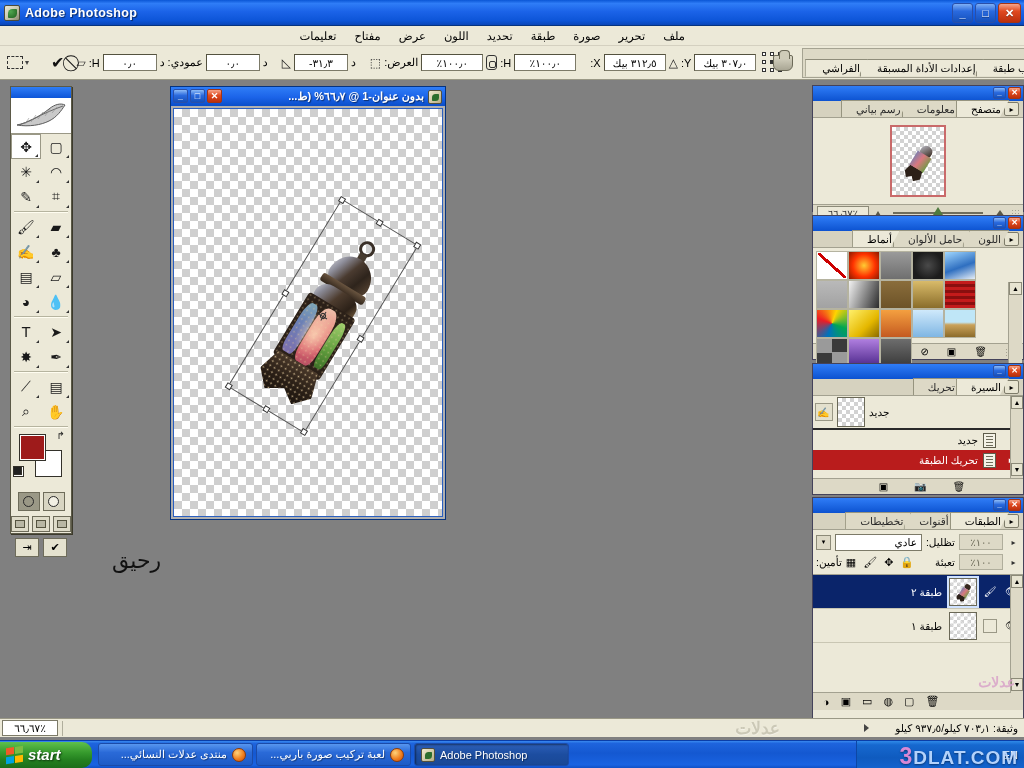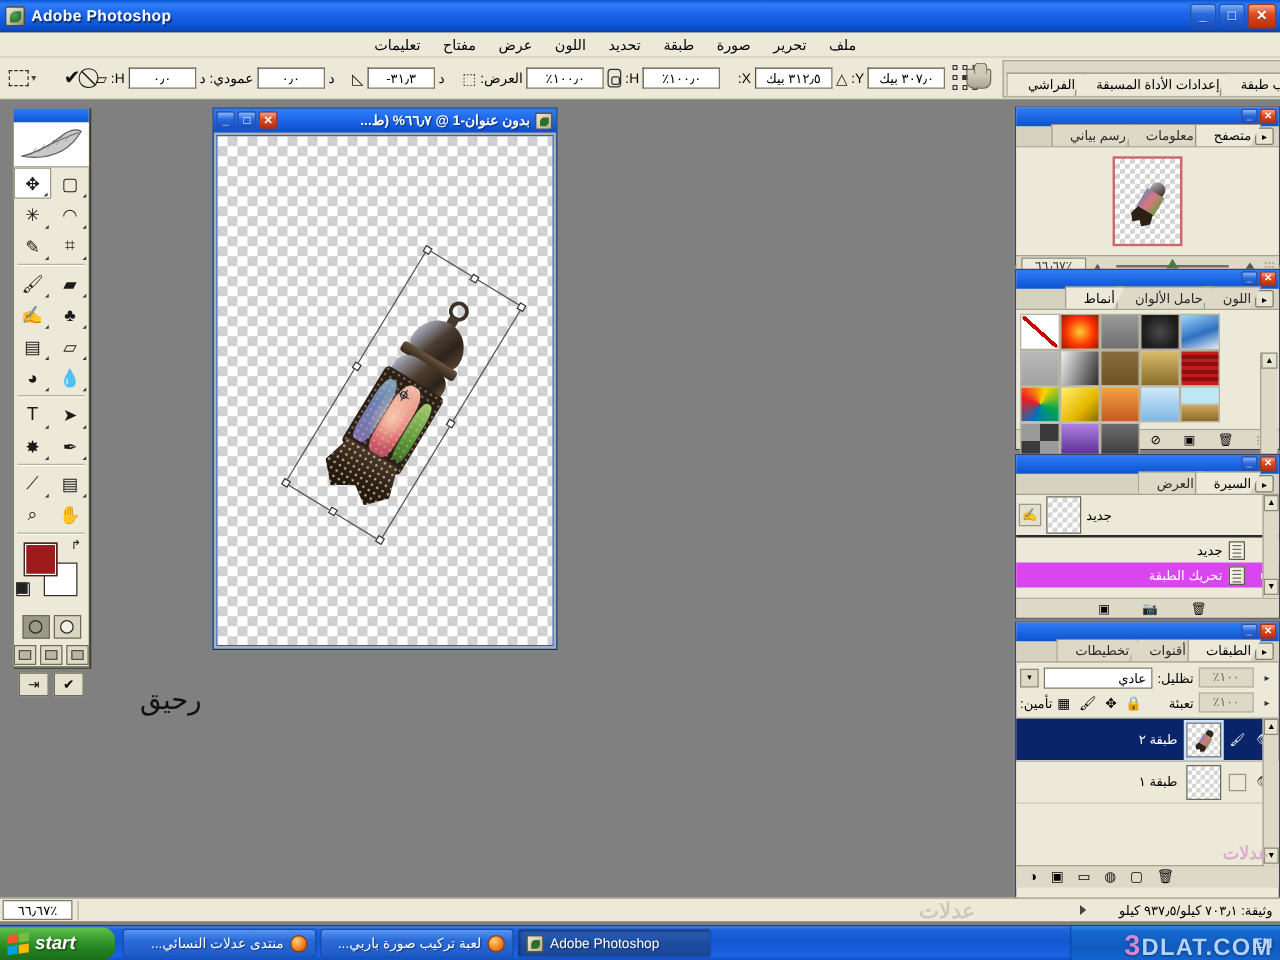--- a/index.html
+++ b/index.html
@@ -765,7 +765,7 @@
     <div class="pal-tabs">
       <div class="pal-arrow">▸</div>
       <div class="ptab active">السيرة</div>
-      <div class="ptab">العرض</div>
+      <div class="ptab">تحريك</div>
     </div>
     <div class="hist-list">
       <div class="hist-snap">

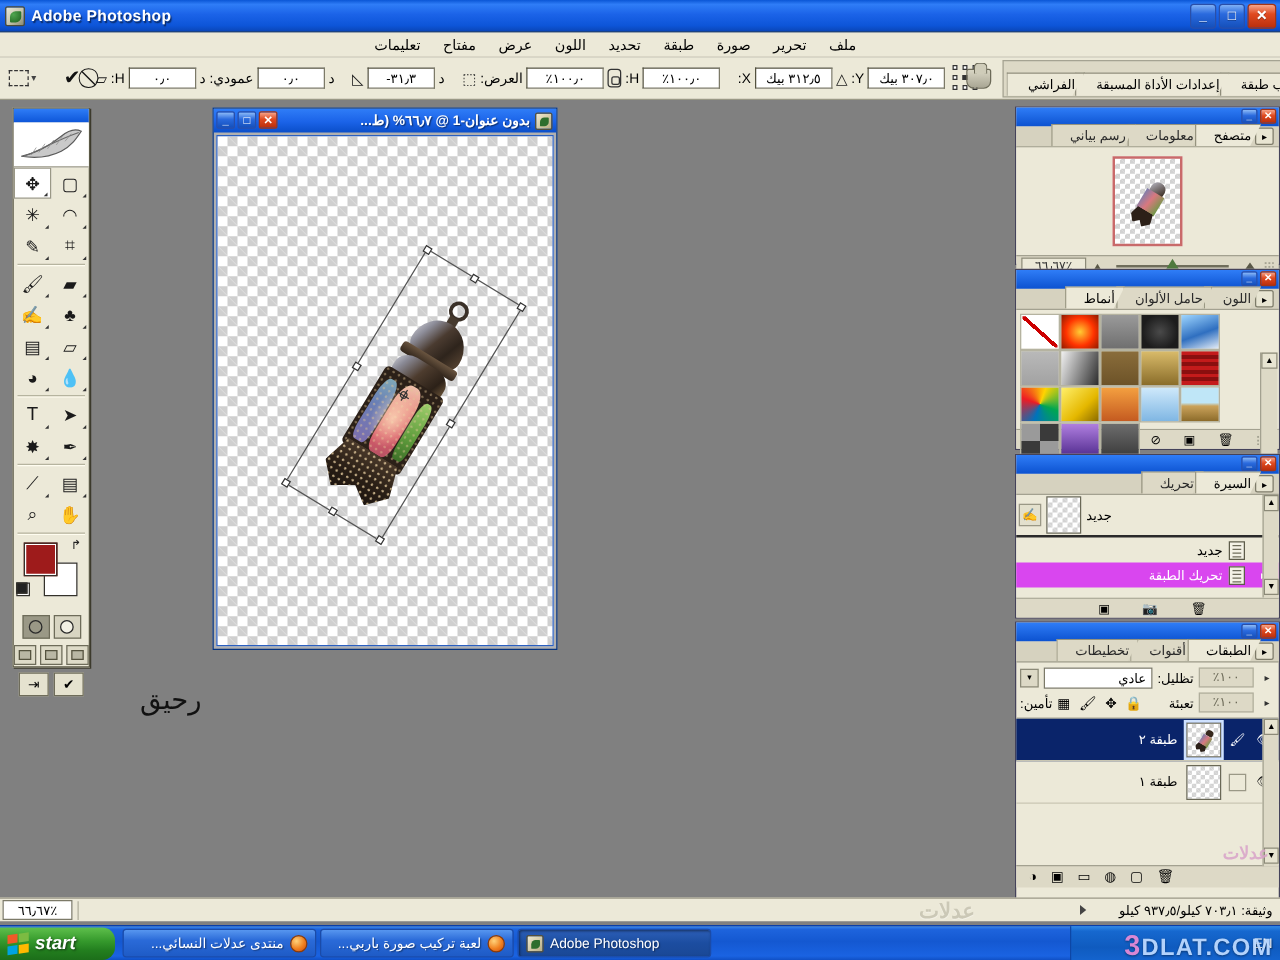--- a/index.html
+++ b/index.html
@@ -317,7 +317,7 @@
       linear-gradient(45deg,#d2d2d2 25%,transparent 25%,transparent 75%,#d2d2d2 75%);
     background-size:8px 8px;background-position:0 0,4px 4px;}
   .hist-row{ display:flex;align-items:center;height:20px;padding:0 2px;gap:5px; direction:rtl;}
-  .hist-row.sel{ background:#d946ef; color:#fff;}
+  .hist-row.sel{ background:#b91c1c; color:#fff;}
   .hist-lbl{ font-size:10.5px; direction:rtl; }
   .doc-ic2{ width:13px;height:15px;background:#f4f2e6;border:1px solid #5e5c4a;position:relative;}
   .doc-ic2:after{content:"";position:absolute;left:2px;top:2px;right:2px;height:1px;

